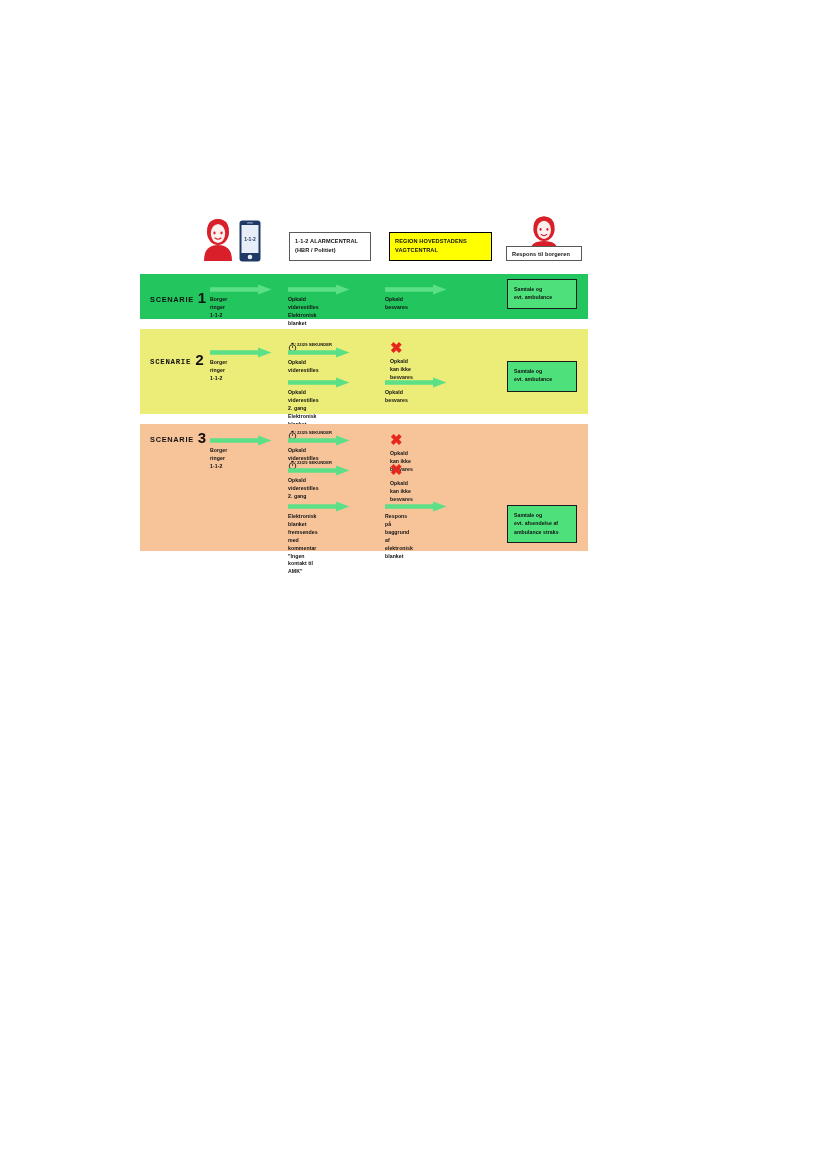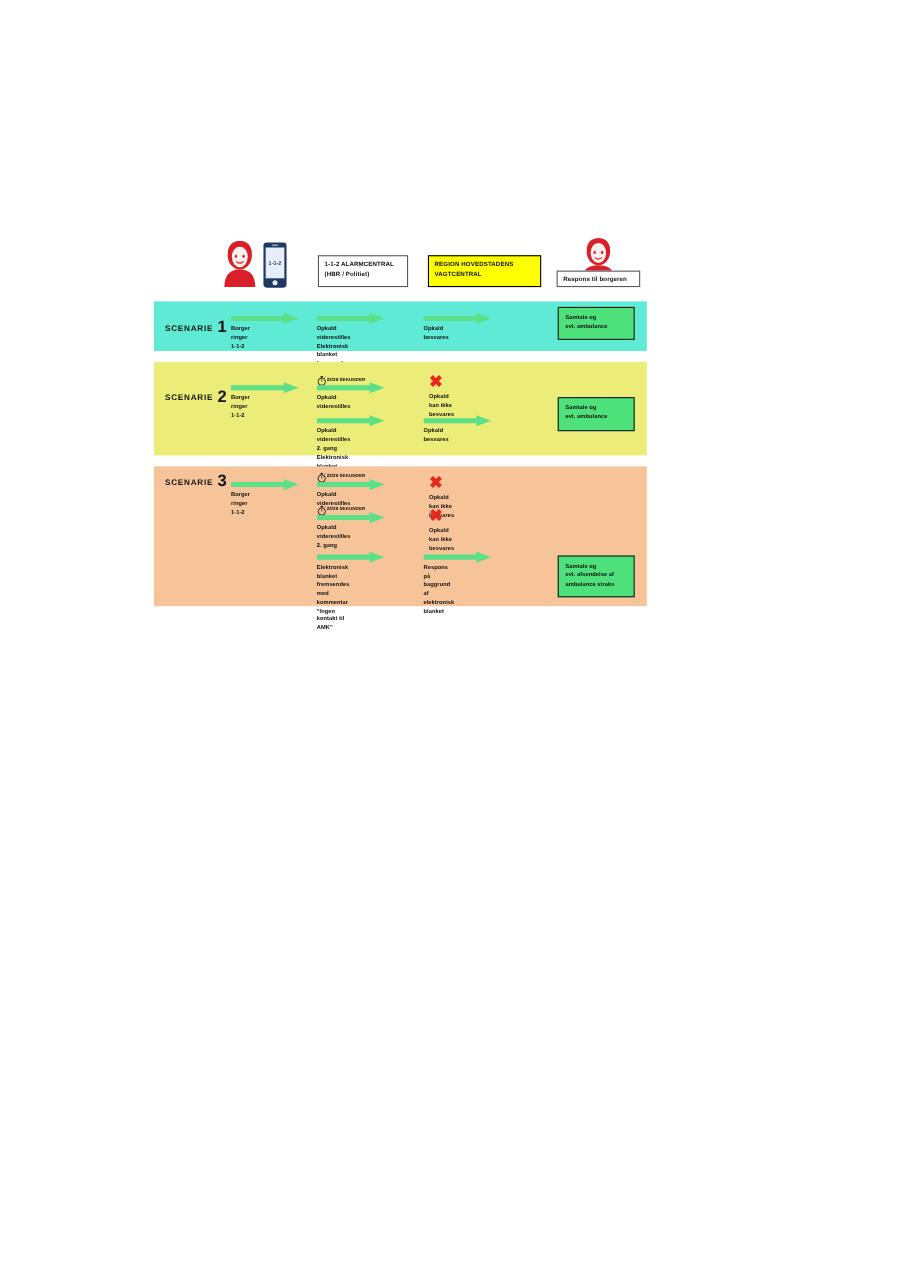--- a/index.html
+++ b/index.html
@@ -38,7 +38,7 @@
 
   
   .band{position:absolute;left:140px;width:448px;}
-  .band-1{top:274px;height:45px;background:#5eead4;}
+  .band-1{top:274px;height:45px;background:#22c55e;}
   .band-2{top:329px;height:85px;background:#ecec78;}
   .band-3{top:424px;height:127px;background:#f7c49a;}
 

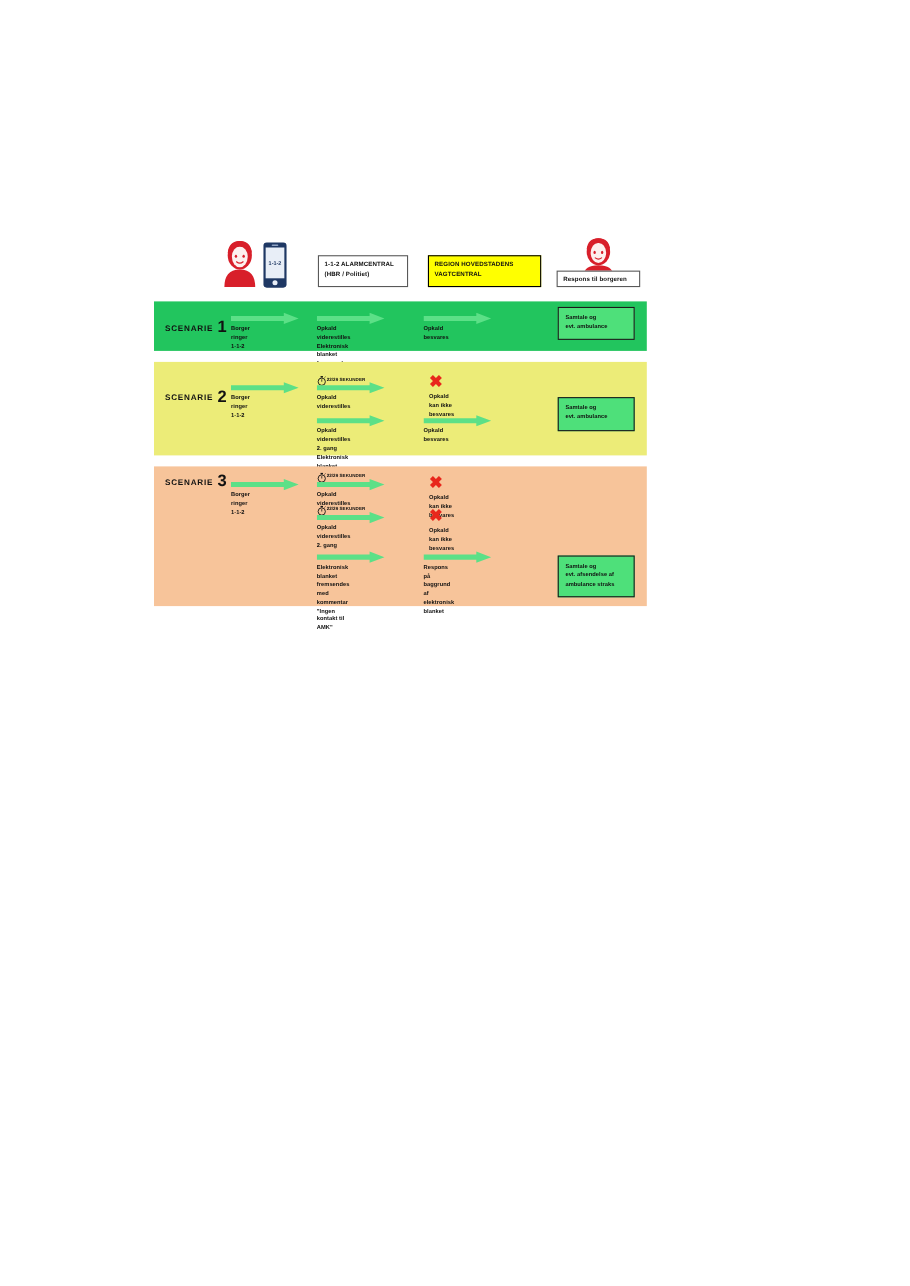--- a/index.html
+++ b/index.html
@@ -53,7 +53,7 @@
   .scenario-label .word{font-size:7.4px;letter-spacing:0.7px;}
   .scenario-label .num{font-size:15px;margin-left:4px;vertical-align:-1px;}
   .sl-1{top:14px;}
-  .sl-2{top:22px;}
+  .sl-2{top:22px;font-family:Liberation Mono, monospace;}
   .sl-3{top:4px;}
 
   

